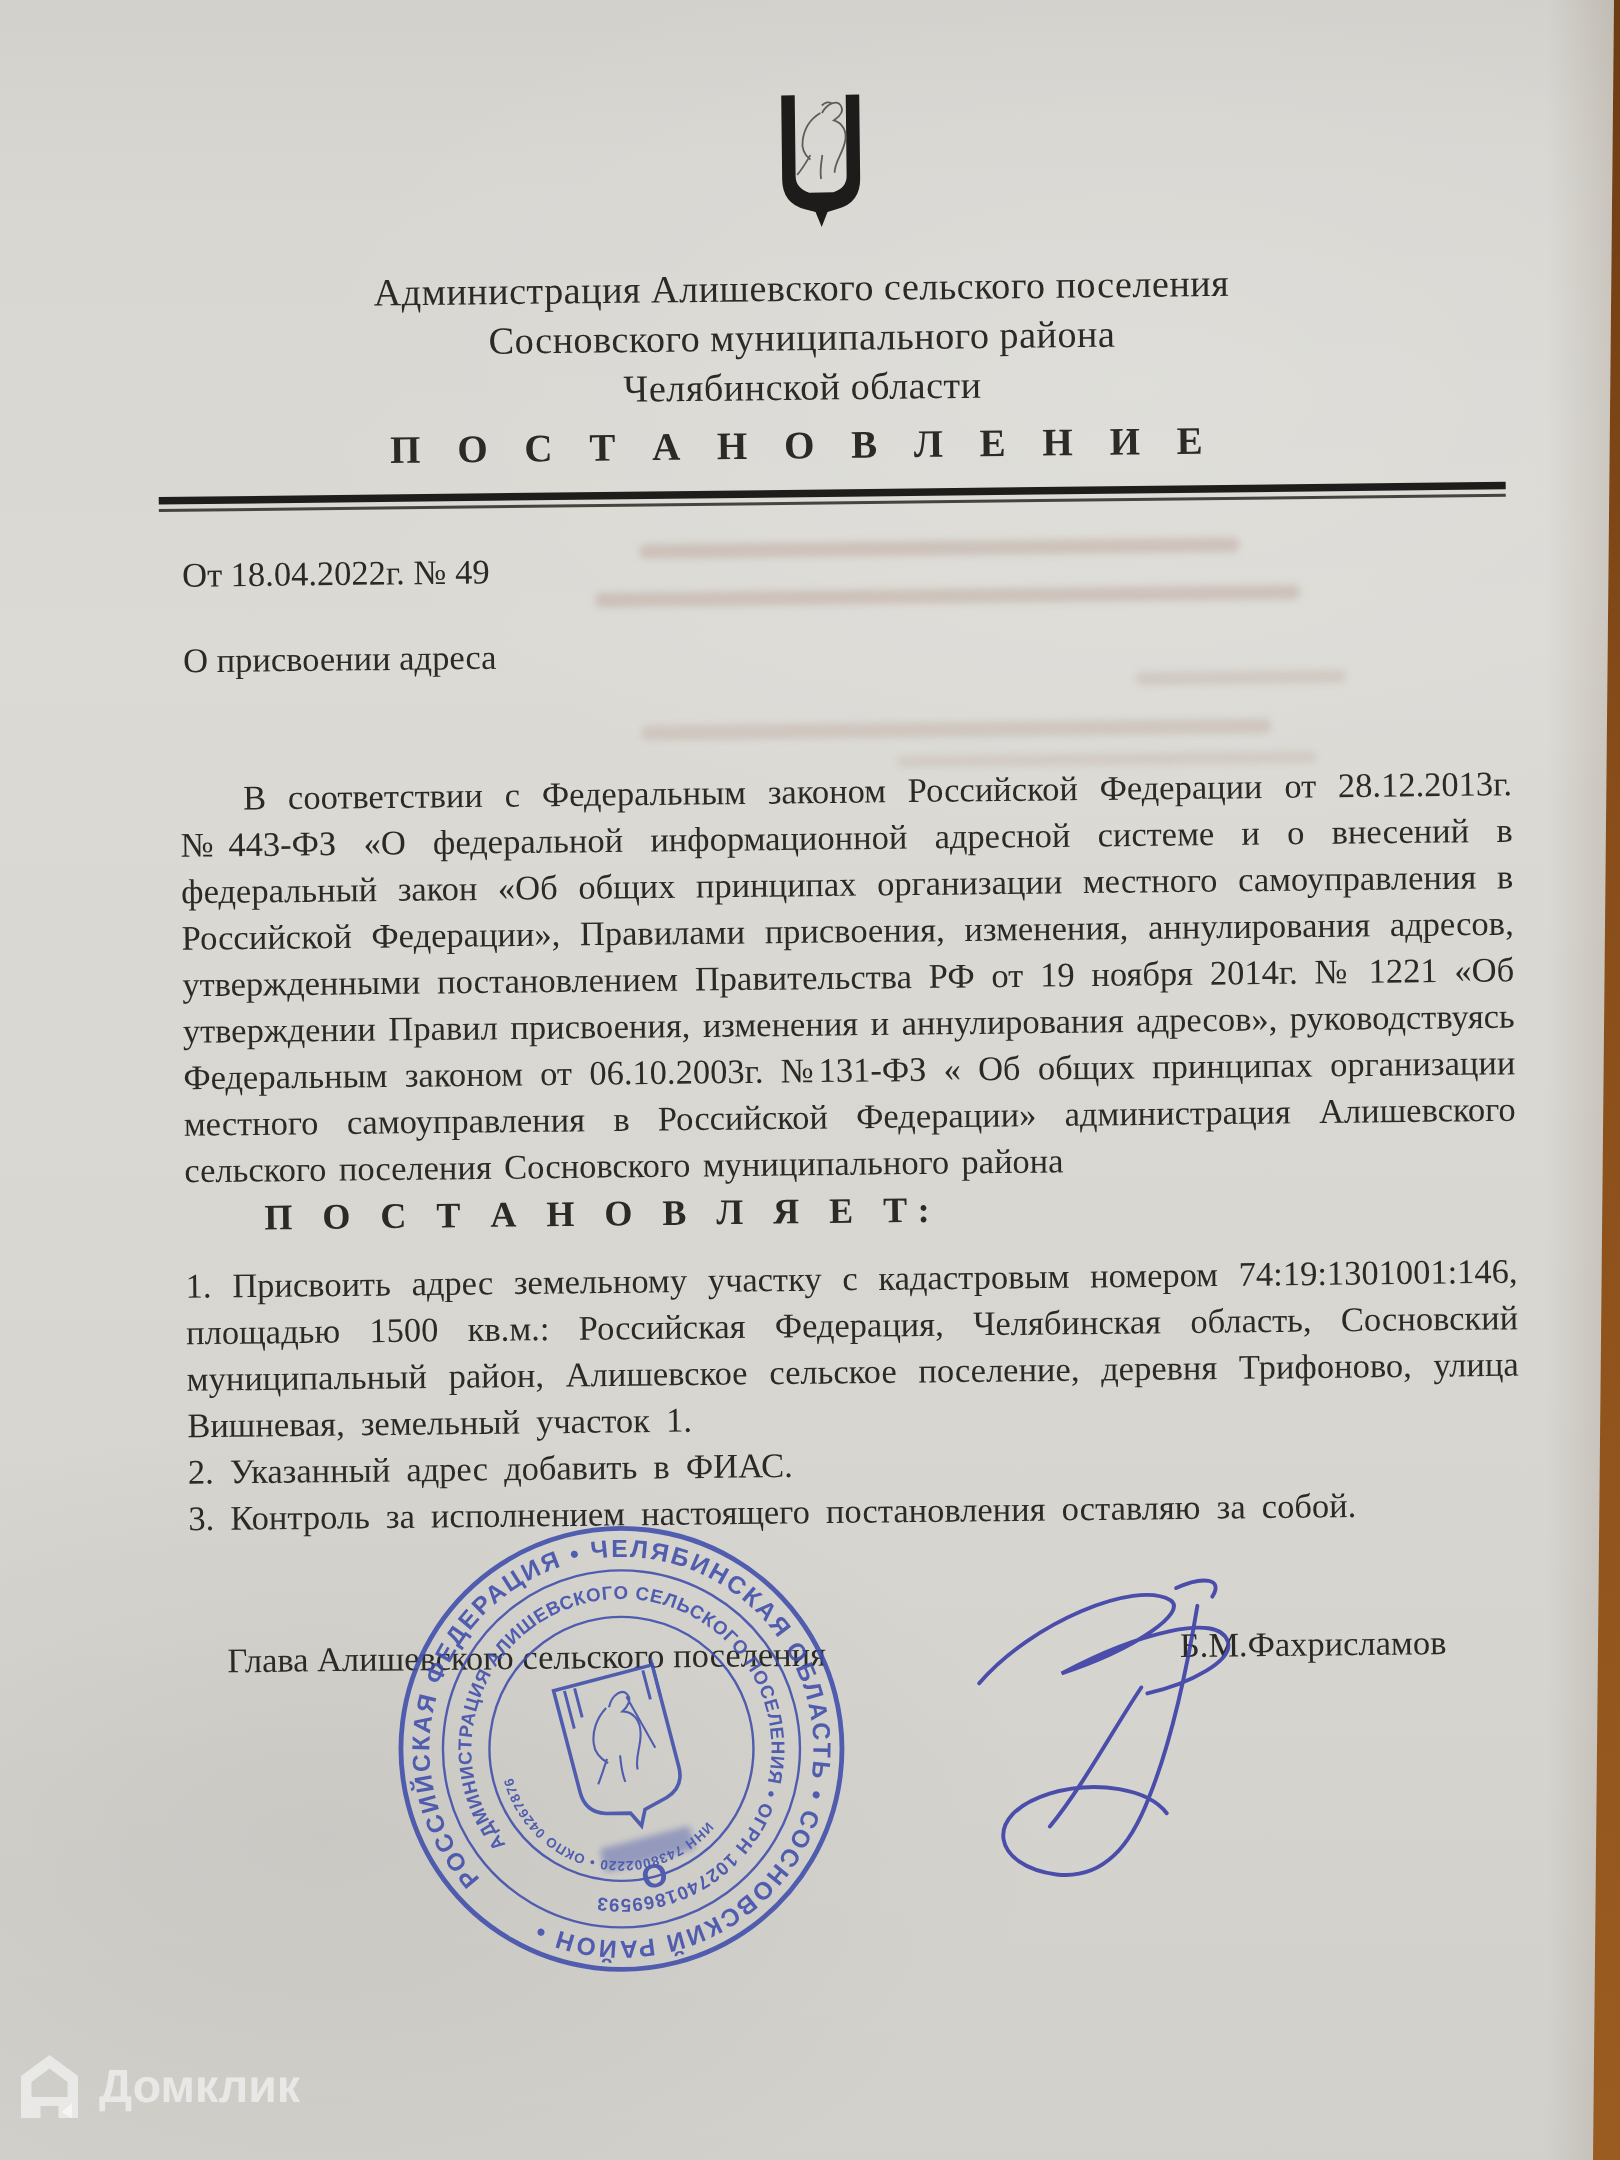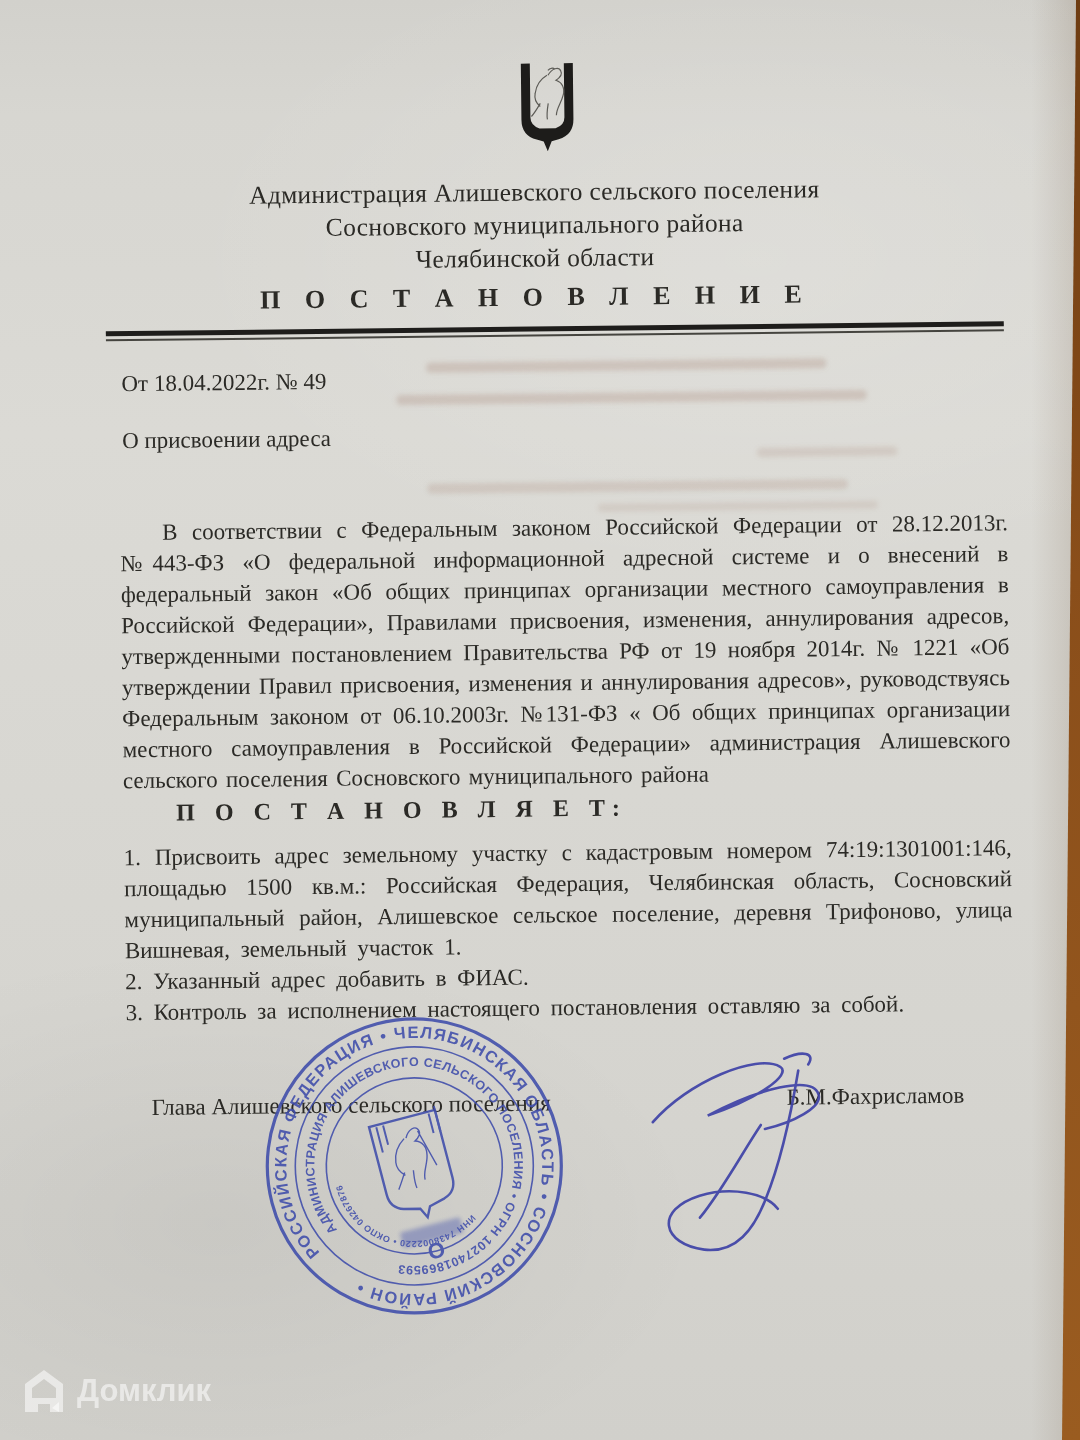--- a/index.html
+++ b/index.html
@@ -35,7 +35,7 @@
   .stamp-wrap{position:absolute;left:258px;top:1018px;width:302px;height:302px;opacity:.88;}
   .sig-wrap{position:absolute;left:498px;top:1048px;width:340px;height:240px;}
   .emblem-wrap{position:absolute;left:524px;top:66px;width:66px;height:96px;}
-  .watermark{position:absolute;left:23px;top:1368px;display:flex;align-items:center;gap:12px;
+  .watermark{position:absolute;left:12px;top:1368px;display:flex;align-items:center;gap:12px;
     color:rgba(255,255,255,.55);font-family:"Liberation Sans","DejaVu Sans",sans-serif;font-weight:bold;font-size:31px;}
   .stamp-text{font-family:"Liberation Sans","DejaVu Sans",sans-serif;font-weight:bold;fill:#3f4dab;}
 </style>

